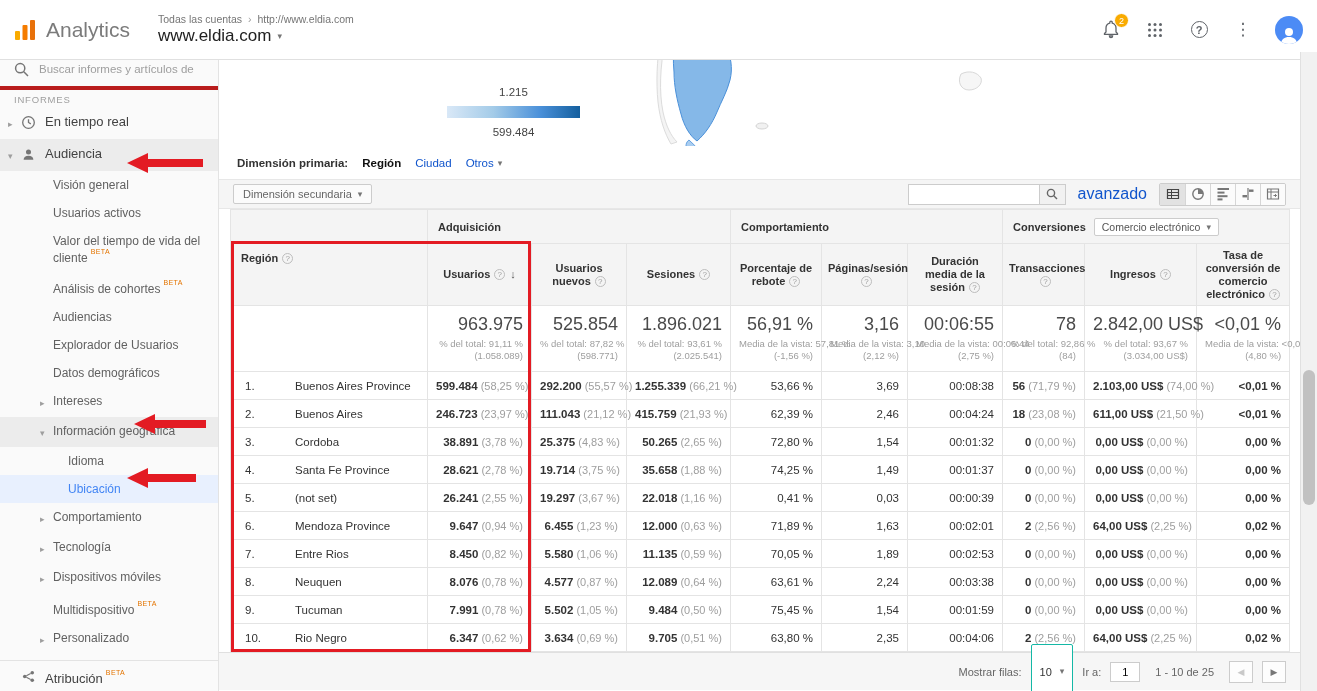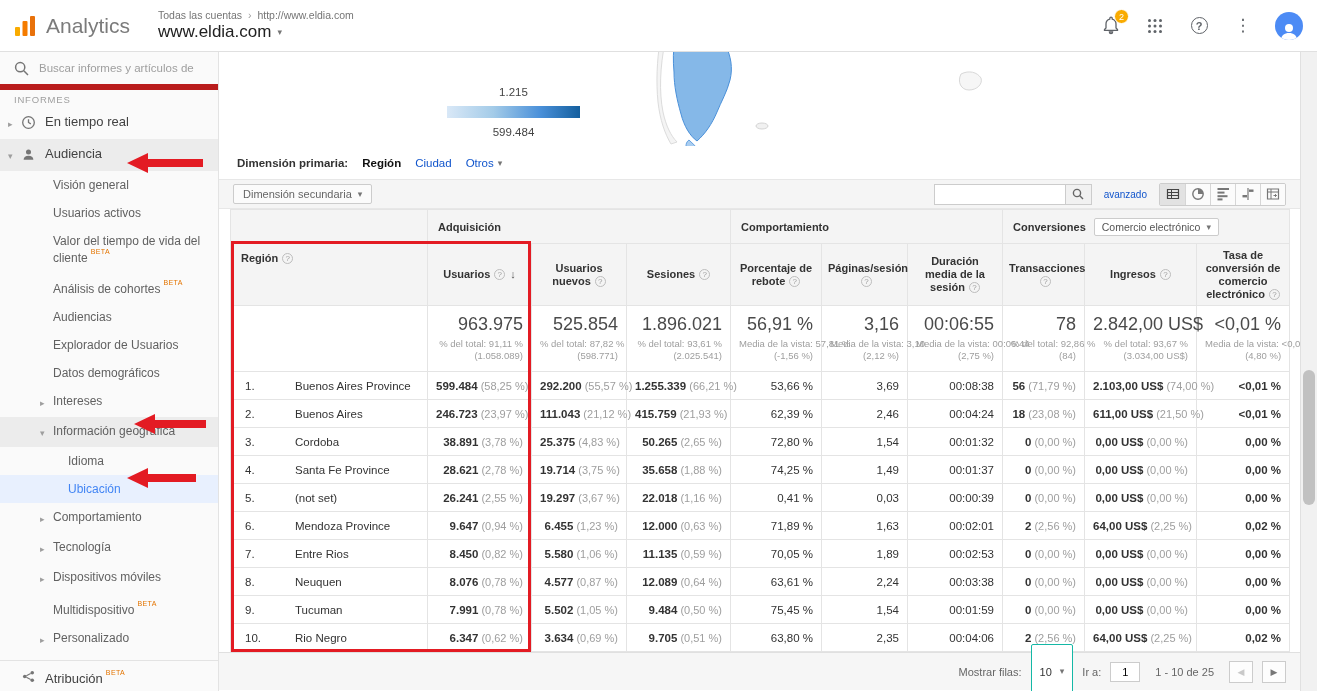--- a/index.html
+++ b/index.html
@@ -8,7 +8,7 @@
   .app { position:relative; width:1317px; height:691px; background:#fff; overflow:hidden; }
 
   
-  header.topbar { position:absolute; top:0; left:0; right:0; height:52px; background:#fff;
+  header.topbar { position:absolute; top:0; left:0; right:0; height:60px; background:#fff;
     border-bottom:1px solid #e0e0e0; display:flex; align-items:center; padding:0 14px 0 12px; z-index:20; }
   .logo-wrap { display:flex; align-items:center; }
   .brand { font-size:21px; color:#7b7b7b; margin-left:8px; }

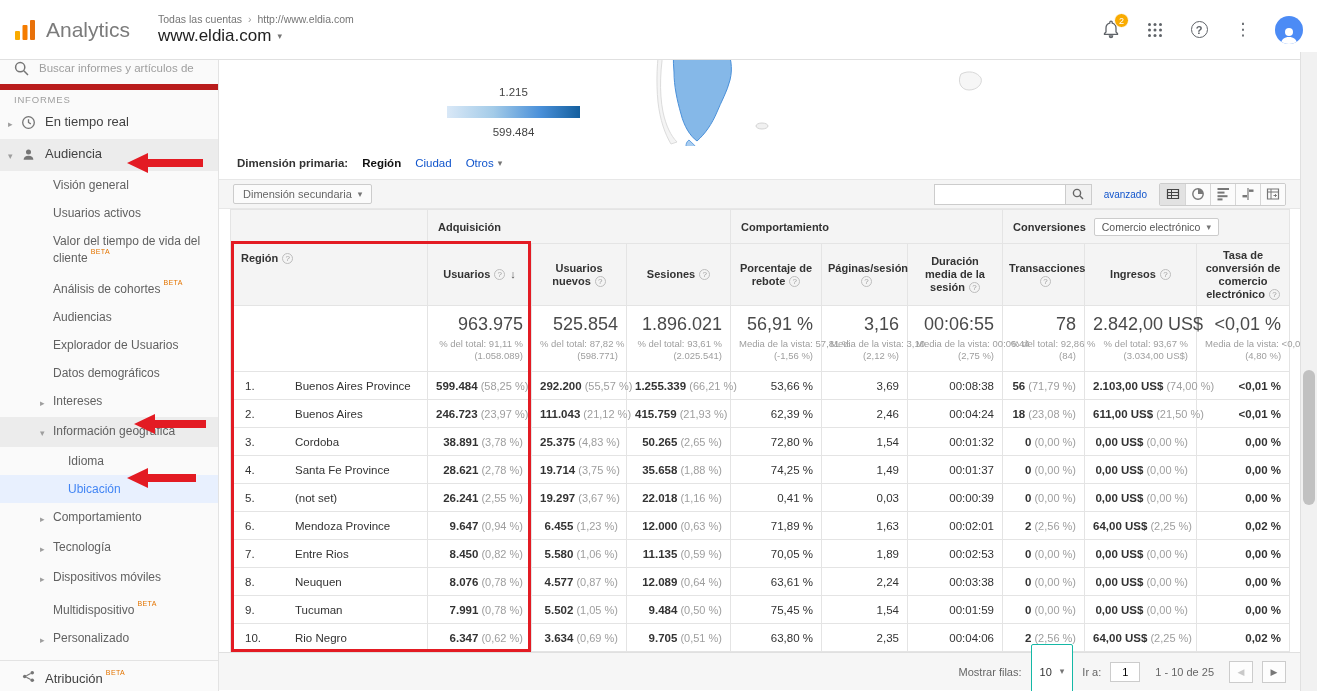--- a/index.html
+++ b/index.html
@@ -29,7 +29,7 @@
   
   aside.sidebar { position:absolute; top:52px; left:0; width:219px; bottom:0; background:#fafafa;
     border-right:1px solid #e3e3e3; overflow:hidden; z-index:5; }
-  .search-row { height:38px; display:flex; align-items:center; gap:10px; padding:0 14px; border-bottom:6px solid #b91c1c; background:#fafafa; }
+  .search-row { height:38px; display:flex; align-items:center; gap:10px; padding:0 14px; border-bottom:4px solid #b91c1c; background:#fafafa; }
   .search-row input { border:none; outline:none; background:transparent; font-size:11.5px; color:#555; width:160px; font-family:"Liberation Sans",sans-serif; }
   .search-row input::placeholder { color:#9e9e9e; }
   .section-label { font-size:9.5px; color:#9e9e9e; letter-spacing:.8px; padding:4px 14px 2px; }

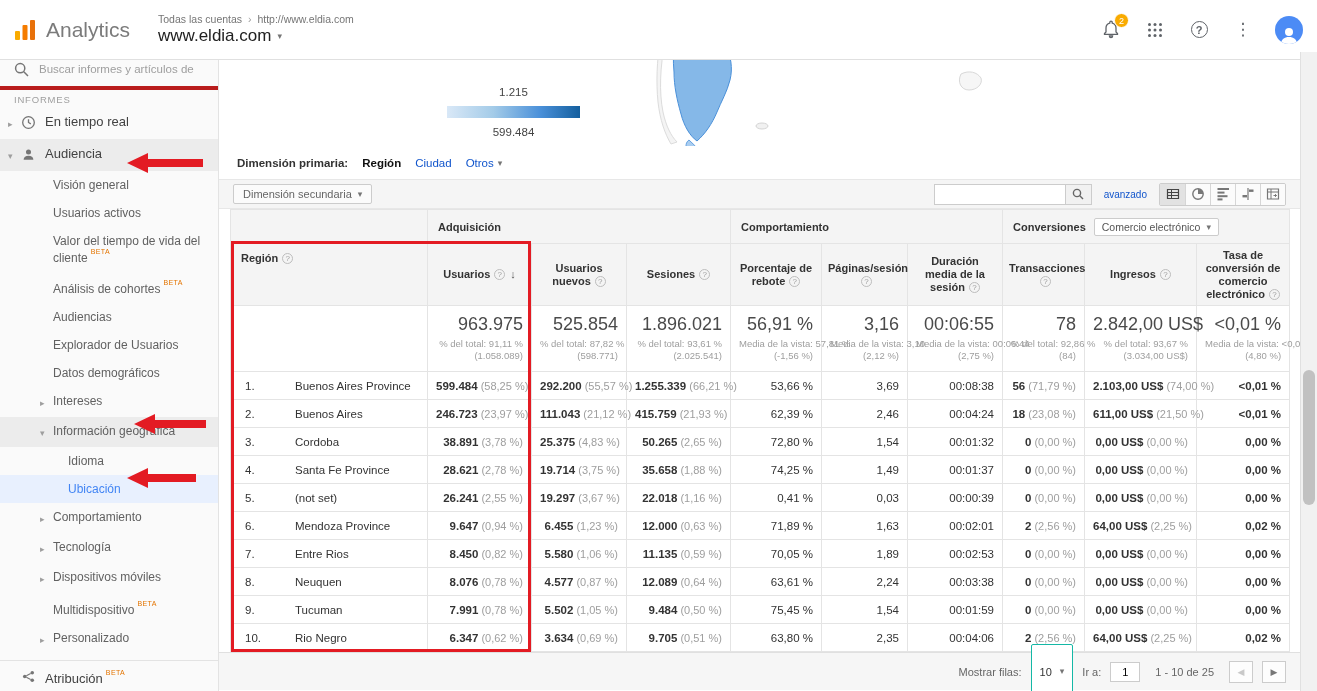--- a/index.html
+++ b/index.html
@@ -67,7 +67,7 @@
   .table-search { width:132px; height:21px; border:1px solid #ccc; background:#fff; padding:0 6px; font-size:11px; font-family:"Liberation Sans",sans-serif; }
   .search-btn { width:26px; height:21px; border:1px solid #ccc; border-left:none; background:#f1f1f1; display:flex;
     align-items:center; justify-content:center; cursor:pointer; }
-  .avanzado { color:#15c; font-size:10px; margin:0 12px; cursor:pointer; text-decoration:none; }
+  .avanzado { color:#15c; font-size:16px; margin:0 12px; cursor:pointer; text-decoration:none; }
   .view-icons { display:flex; border:1px solid #ccc; border-radius:2px; overflow:hidden; }
   .view-icons .vbtn { width:25px; height:21px; display:flex; align-items:center; justify-content:center;
     background:#fbfbfb; border-left:1px solid #d6d6d6; cursor:pointer; }

